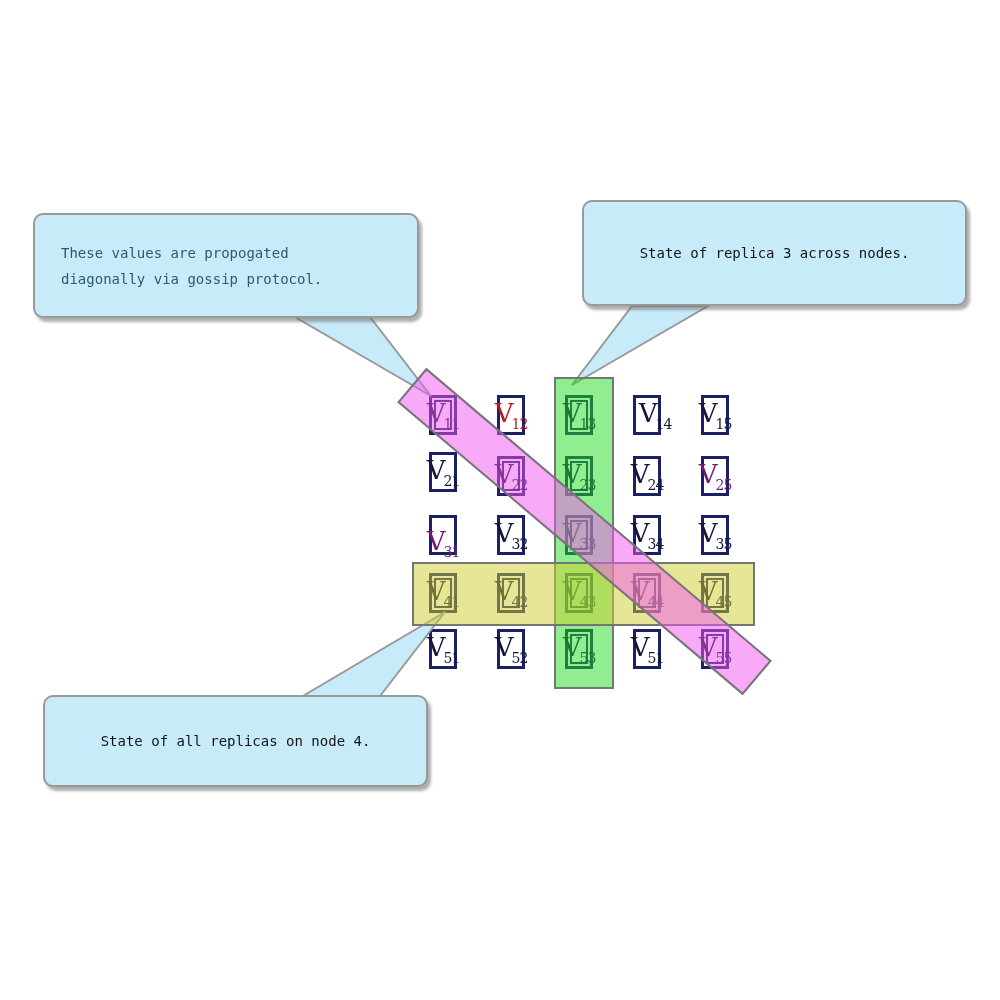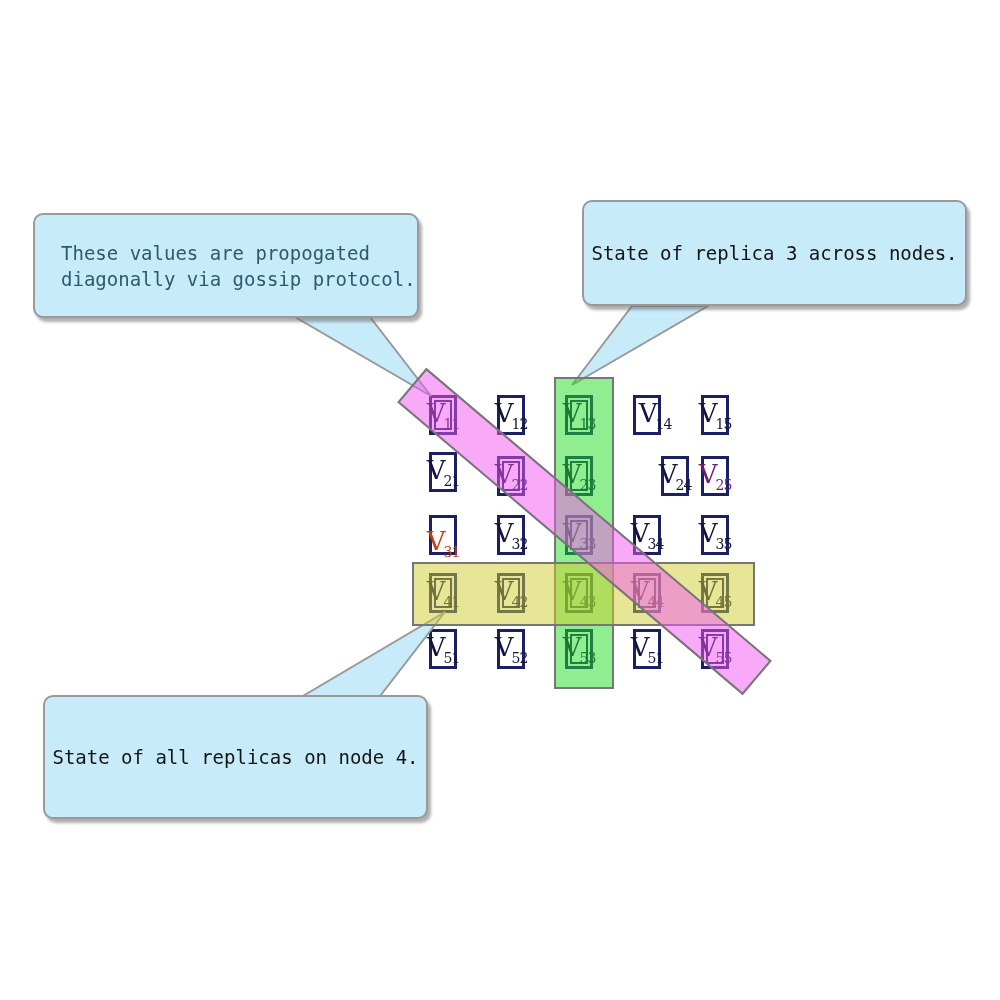--- a/index.html
+++ b/index.html
@@ -38,7 +38,7 @@
     border:2px solid #3b82f6; border-radius:10px;
     box-shadow:3px 4px 3px rgba(110,110,110,0.55);
     display:flex; flex-direction:column; justify-content:center;
-    font-size:19px; line-height:26px; white-space:nowrap;
+    font-size:14px; line-height:26px; white-space:nowrap;
   }
   #callout-gossip  { left:33px;  top:213px; width:386px; height:105px; padding-left:26px; text-align:left; }
   #callout-replica { left:582px; top:200px; width:385px; height:106px; text-align:center; }

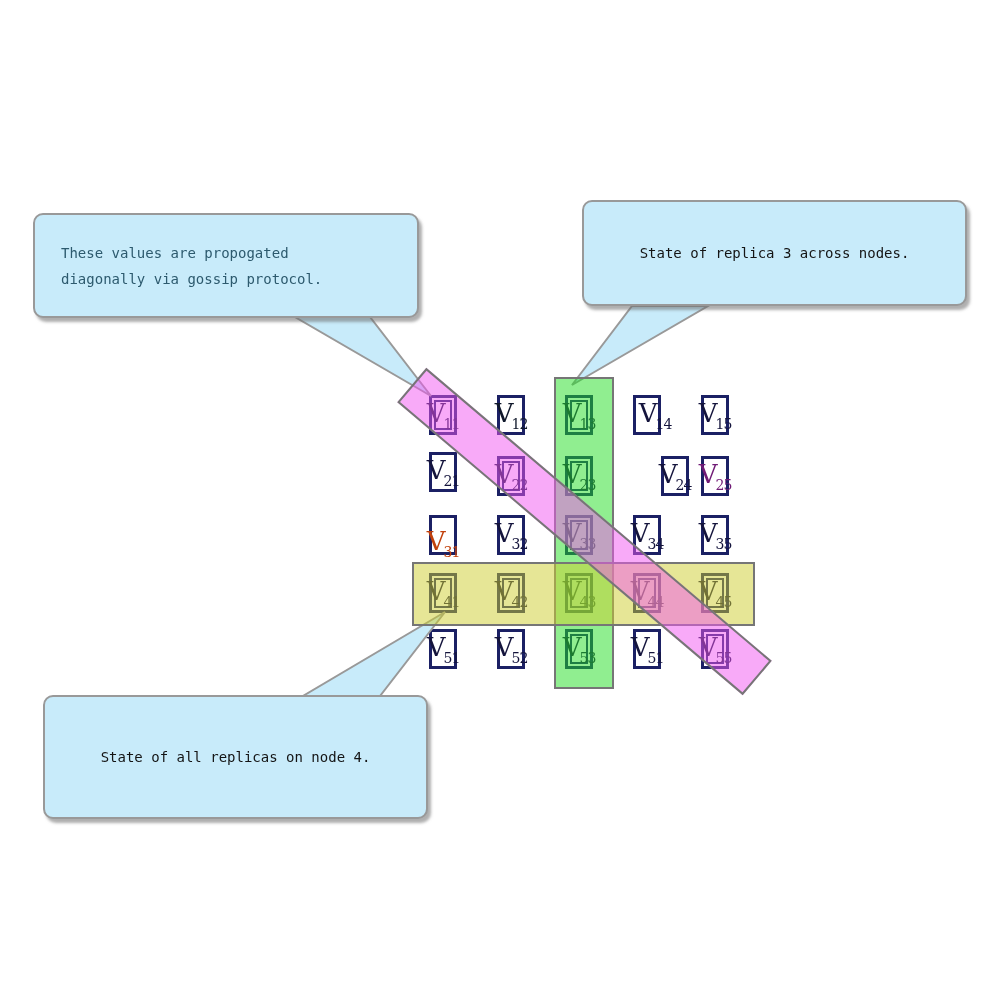--- a/index.html
+++ b/index.html
@@ -61,7 +61,7 @@
         <span class="cell-label" style="color: rgb(20, 20, 60);">V<sub>11</sub></span>
       </div>
       <div class="cell" style="left: 497px; top: 395px; border-color: rgb(27, 32, 100);">
-        <span class="cell-label" style="color: #0f172a;">V<sub>12</sub></span>
+        <span class="cell-label" style="color: #b91c1c;">V<sub>12</sub></span>
       </div>
       <div class="cell" style="left: 565px; top: 395px; border-color: rgb(27, 32, 100);">
         <div class="inset" style="border-color: rgb(27, 32, 100);"></div>

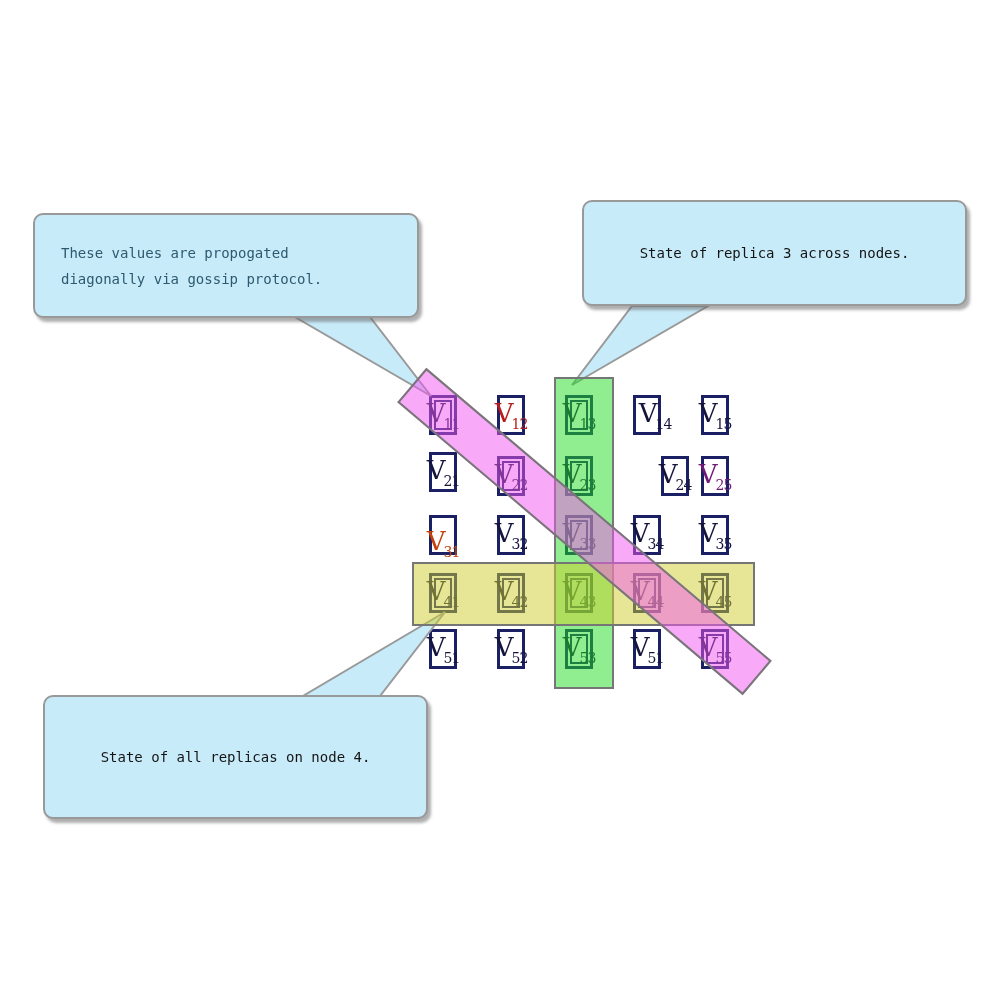--- a/index.html
+++ b/index.html
@@ -84,7 +84,7 @@
         <div class="inset" style="border-color: rgb(27, 32, 100);"></div>
         <span class="cell-label" style="color: rgb(20, 20, 60);">V<sub>23</sub></span>
       </div>
-      <div class="cell" style="left: 633px; top: 456px; border-color: rgb(27, 32, 100); margin-left: 28px;">
+      <div class="cell" style="left: 633px; top: 456px; border-color: rgb(27, 32, 100);">
         <span class="cell-label" style="color: rgb(20, 20, 60);">V<sub>24</sub></span>
       </div>
       <div class="cell" style="left: 701px; top: 456px; border-color: rgb(27, 32, 100);">

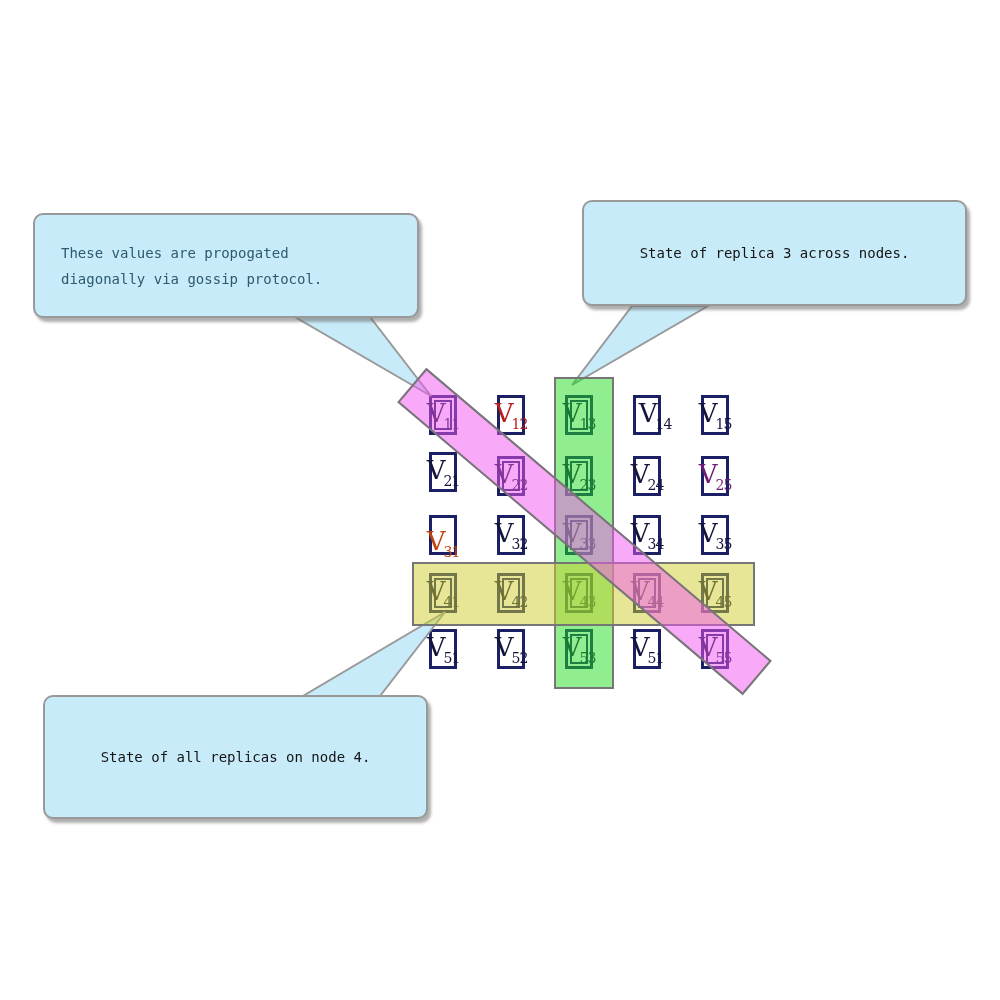--- a/index.html
+++ b/index.html
@@ -91,7 +91,7 @@
         <span class="cell-label" style="color: #701a75;">V<sub>25</sub></span>
       </div>
       <div class="cell" style="left: 429px; top: 515px; border-color: rgb(27, 32, 100);">
-        <span class="cell-label" style="color: #c2410c; margin-top: 16px;">V<sub>31</sub></span>
+        <span class="cell-label" style="color: #701a75; margin-top: 16px;">V<sub>31</sub></span>
       </div>
       <div class="cell" style="left: 497px; top: 515px; border-color: rgb(27, 32, 100);">
         <span class="cell-label" style="color: rgb(20, 20, 60);">V<sub>32</sub></span>

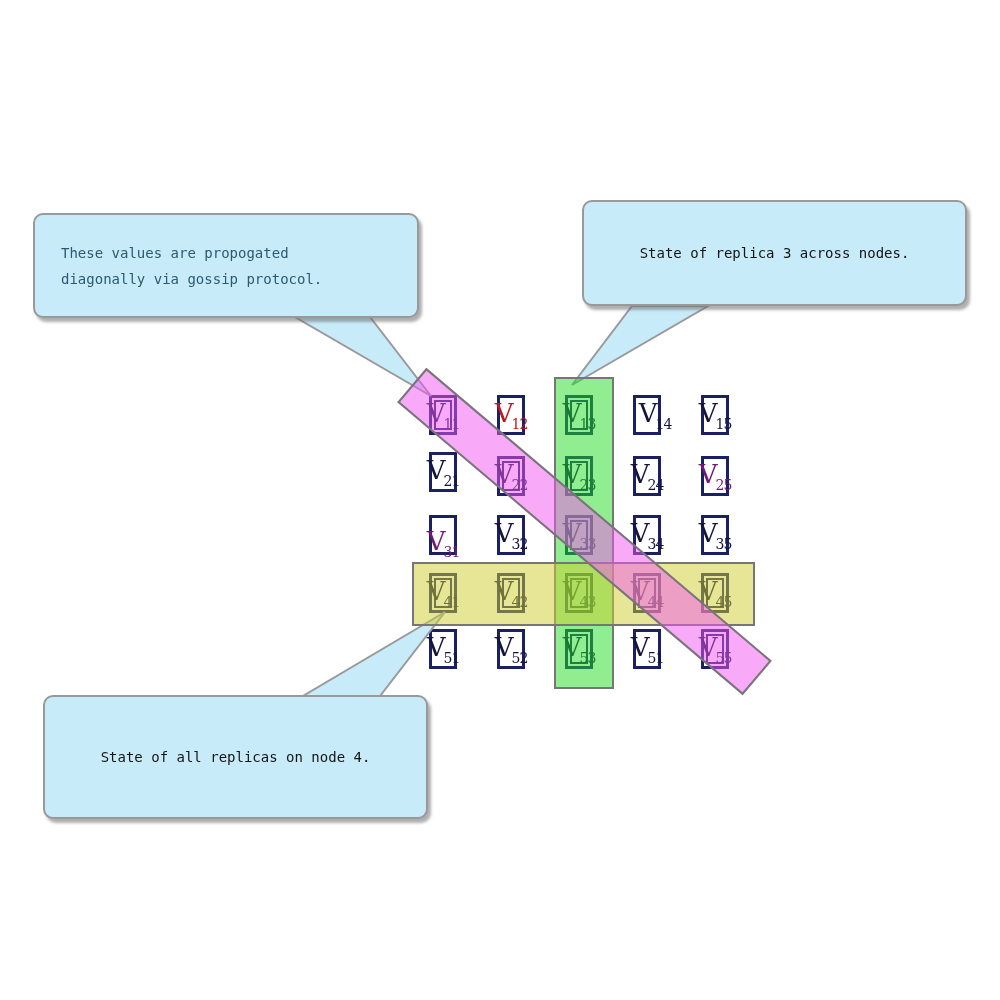--- a/index.html
+++ b/index.html
@@ -42,7 +42,7 @@
   }
   #callout-gossip  { left:33px;  top:213px; width:386px; height:105px; padding-left:26px; text-align:left; }
   #callout-replica { left:582px; top:200px; width:385px; height:106px; text-align:center; }
-  #callout-node    { left:43px;  top:695px; width:385px; height:124px; text-align:center; }
+  #callout-node    { left:43px;  top:695px; width:385px; height:92px; text-align:center; }
 </style>
 </head>
 <body>

